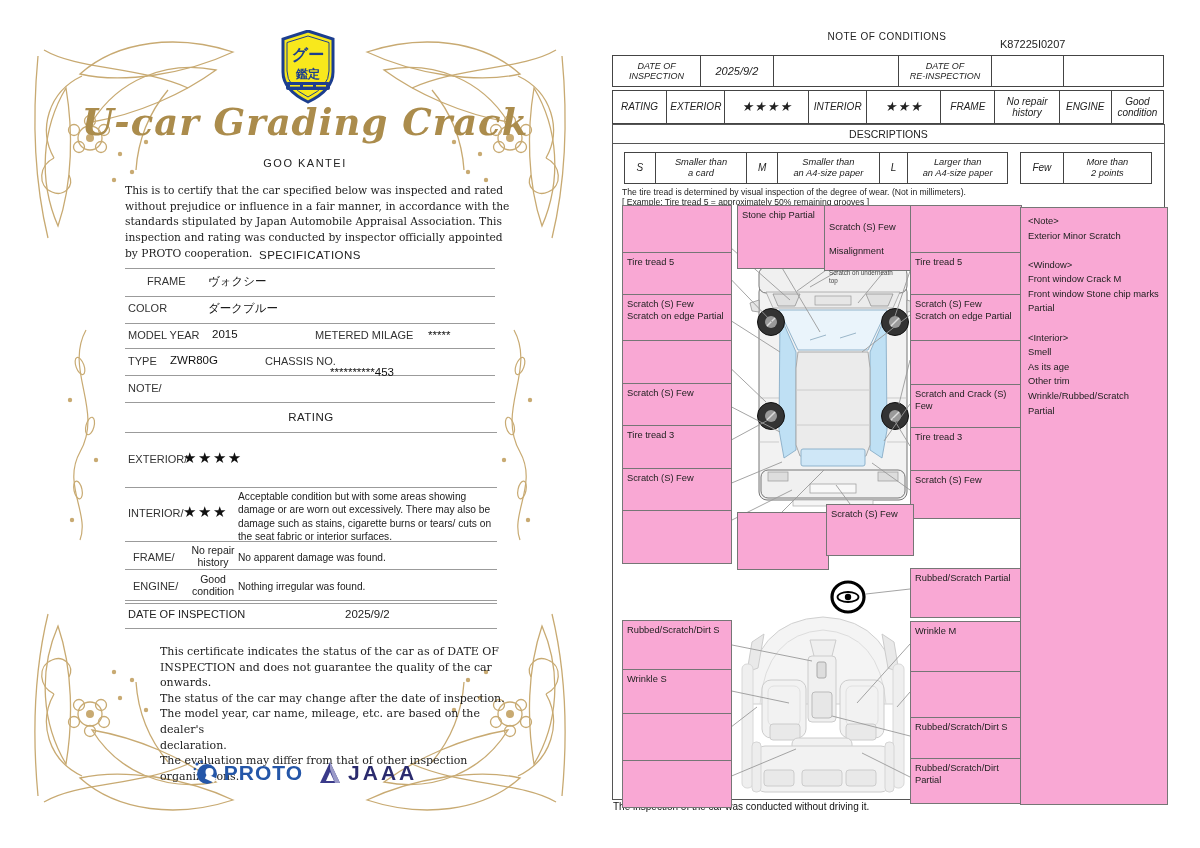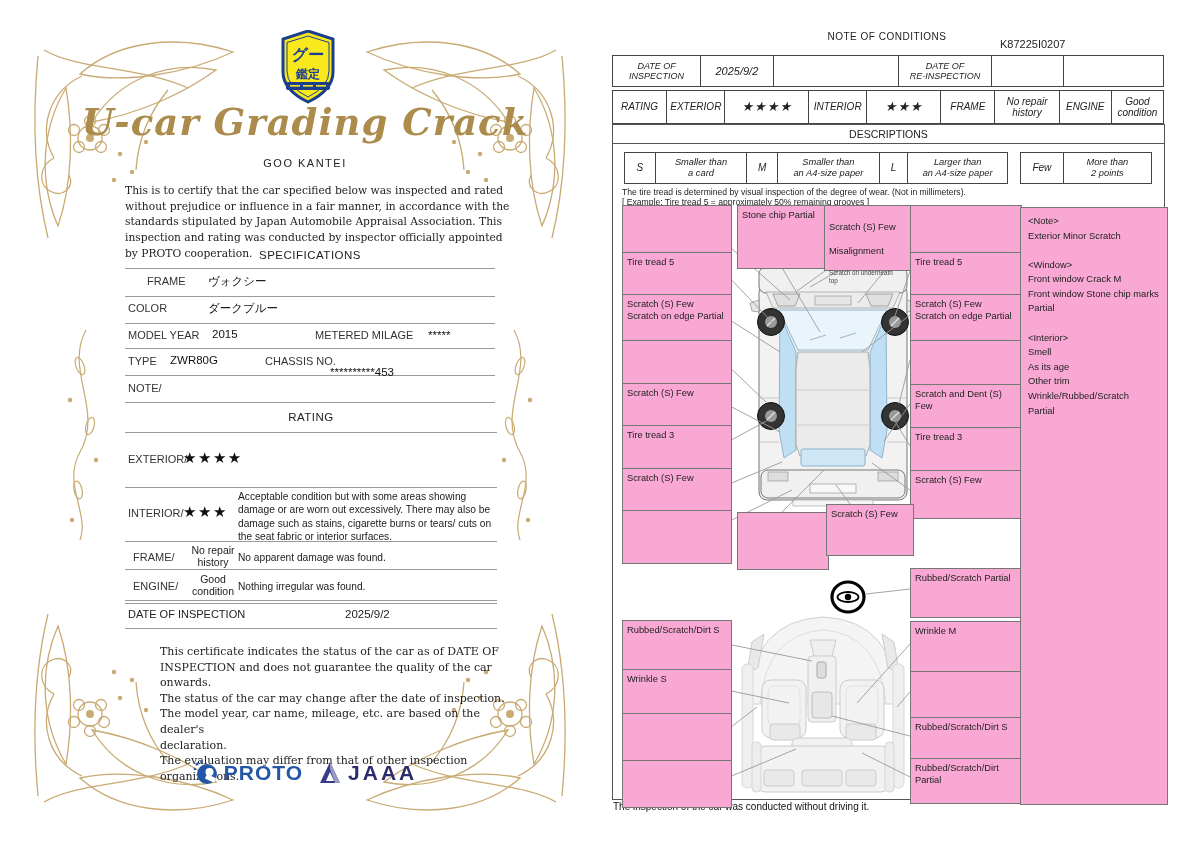--- a/index.html
+++ b/index.html
@@ -361,7 +361,7 @@
 <div class="lbox" style="left:910px;top:294px;width:102px;height:42px">Scratch (S) Few
 Scratch on edge Partial</div>
 <div class="lbox" style="left:910px;top:340px;width:102px;height:40px"></div>
-<div class="lbox" style="left:910px;top:384px;width:102px;height:39px">Scratch and Dent (S) Few</div>
+<div class="lbox" style="left:910px;top:384px;width:102px;height:39px">Scratch and Crack (S) Few</div>
 <div class="lbox" style="left:910px;top:427px;width:102px;height:39px">Tire tread 3</div>
 <div class="lbox" style="left:910px;top:470px;width:102px;height:41px">Scratch (S) Few</div>
 

